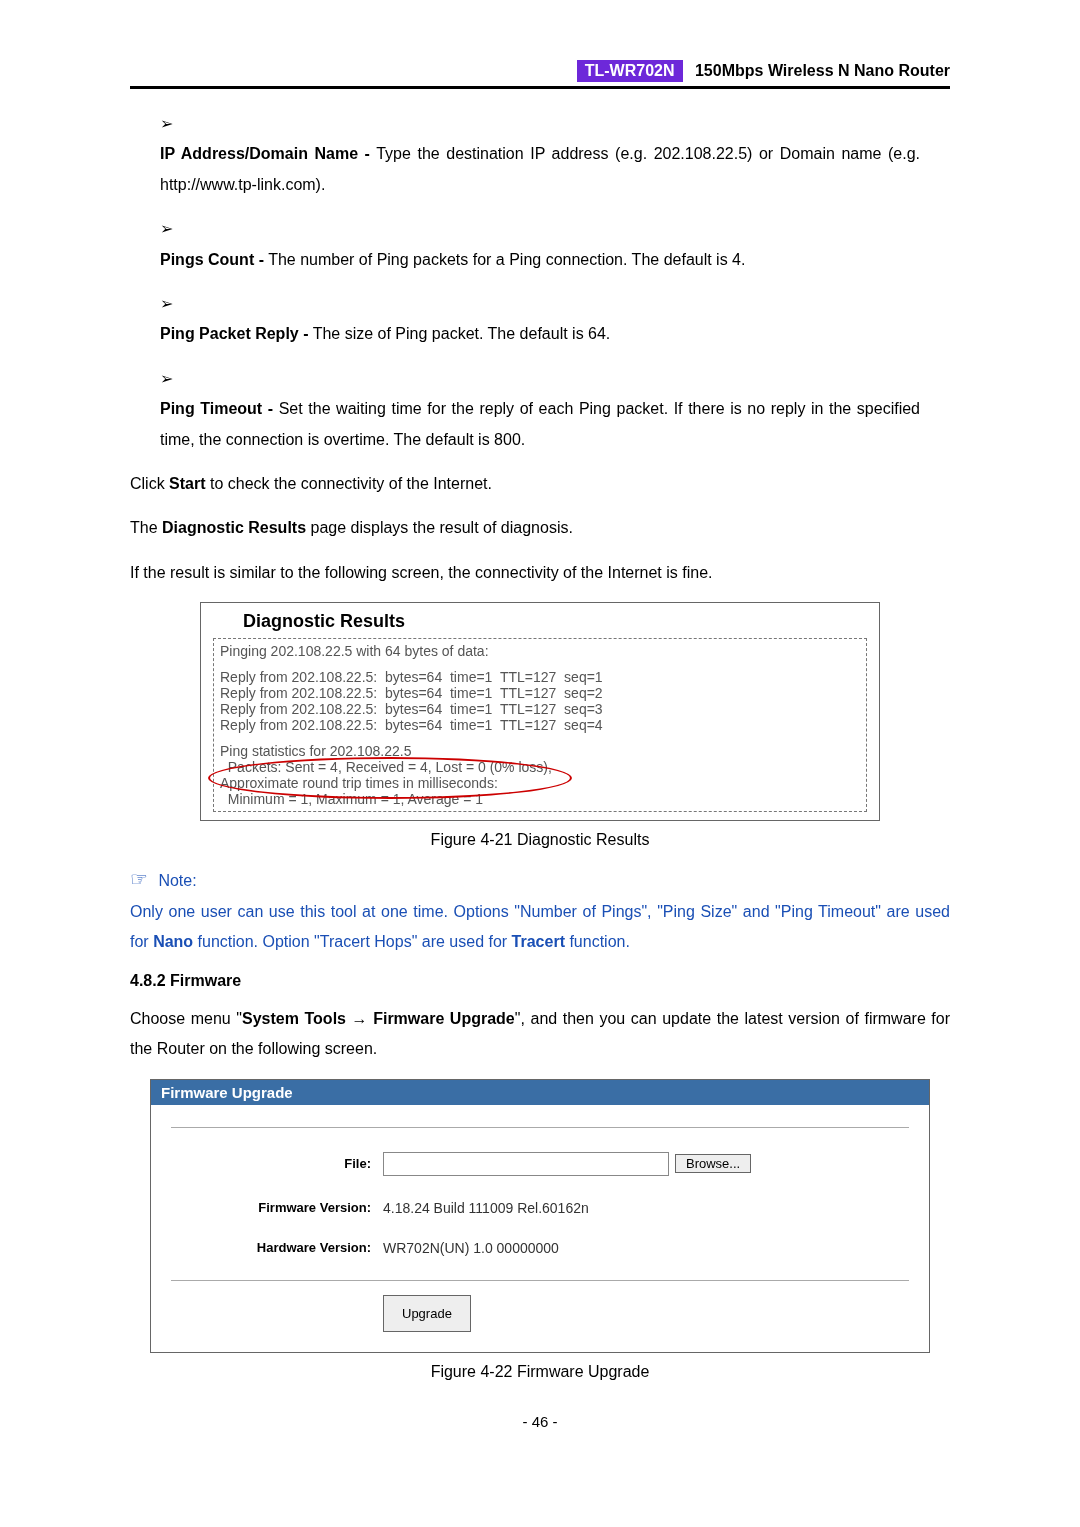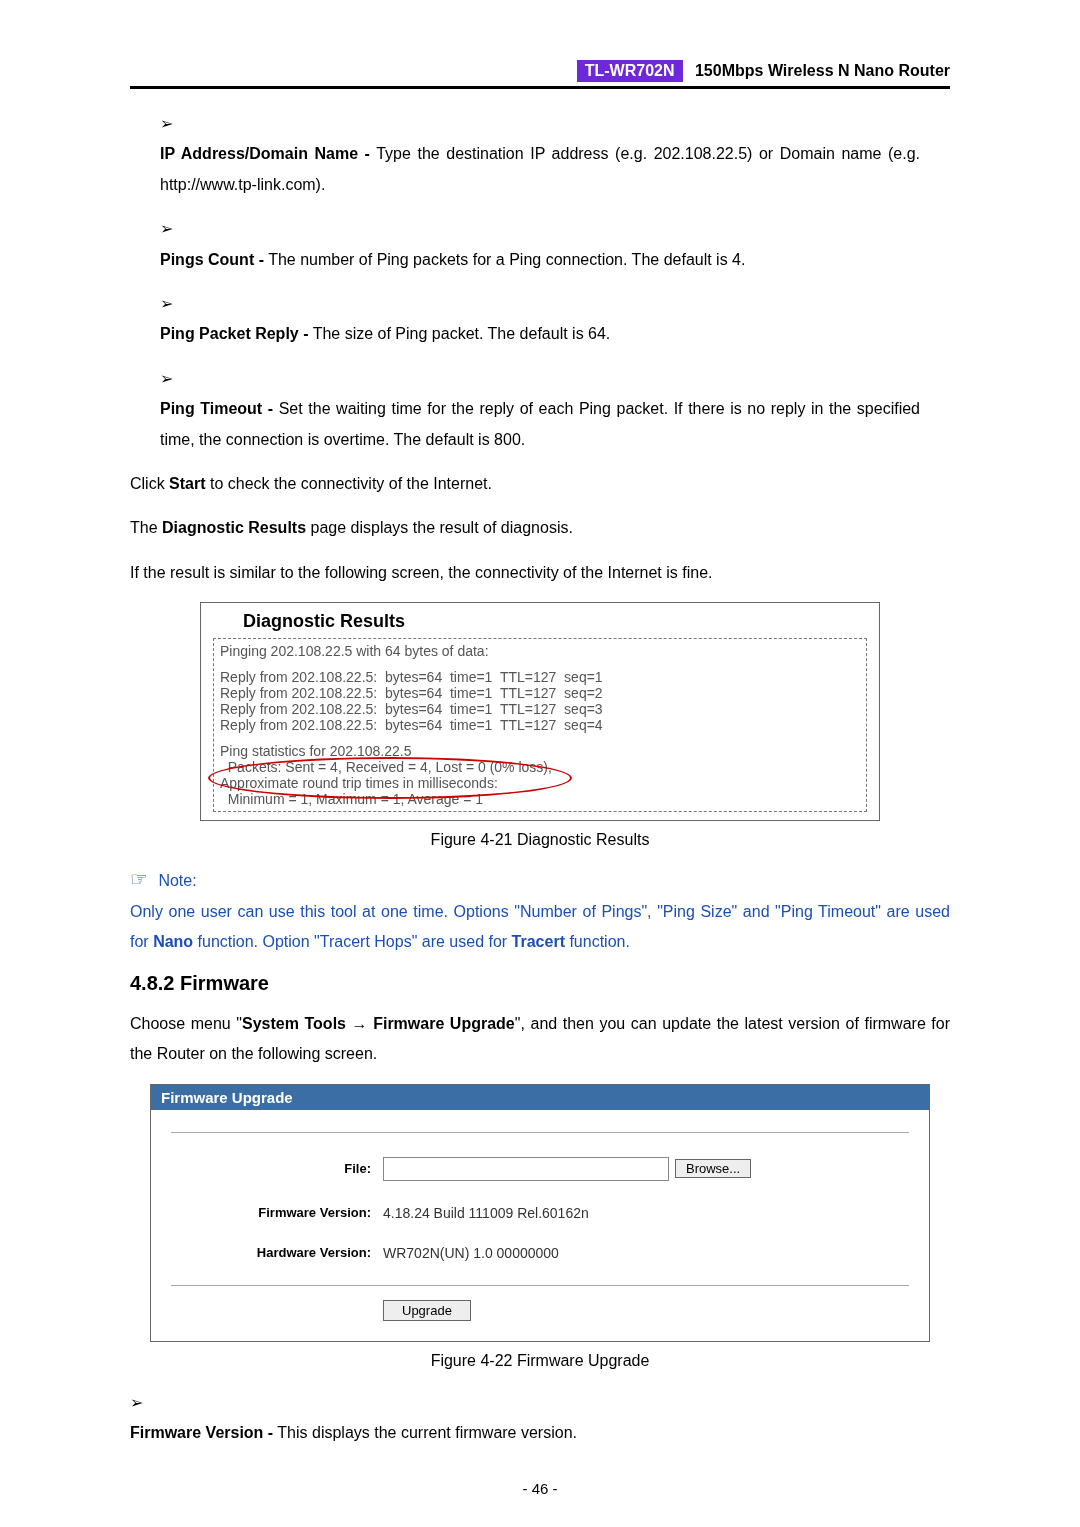--- a/index.html
+++ b/index.html
@@ -110,7 +110,7 @@
   }
   .section-head {
     font-weight: bold;
-    font-size: 20px;
+    font-size: 16px;
     margin: 10px 0 12px 0;
   }
   

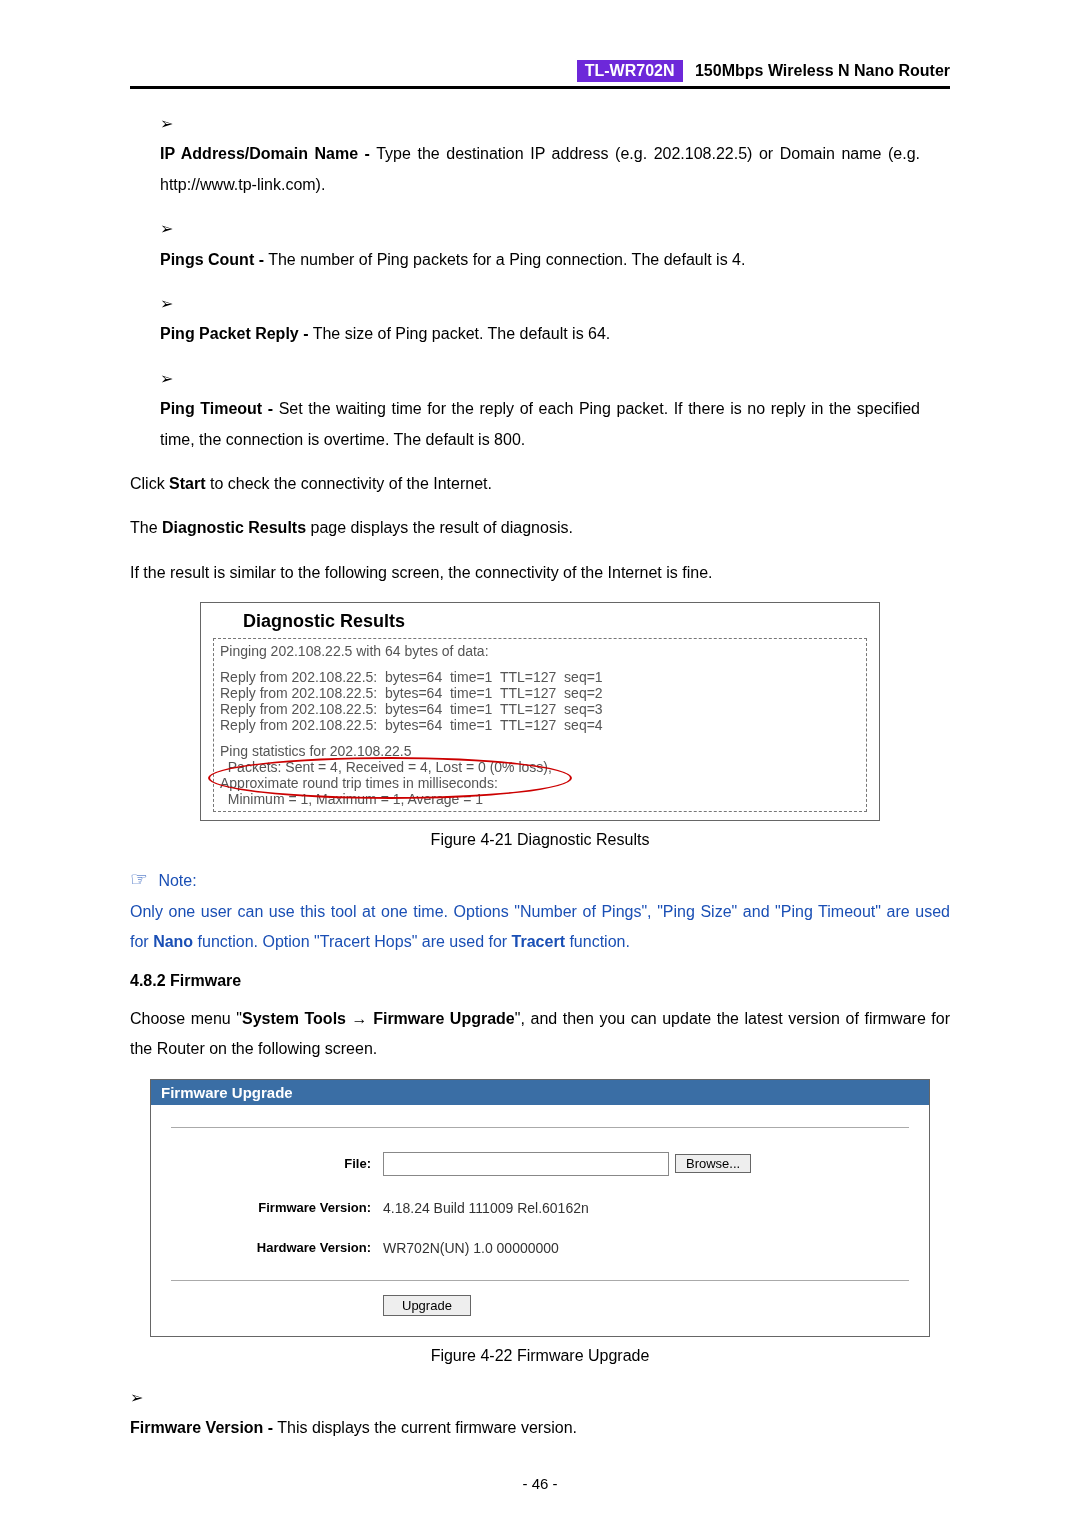--- a/index.html
+++ b/index.html
@@ -272,7 +272,7 @@
         <div class="fw-val">WR702N(UN) 1.0 00000000</div>
       </div>
       <div class="fw-upgrade-row">
-        <button class="fw-btn" style="padding:2px 18px;">Upgrade</button>
+        <button class="fw-btn" style="padding:10px 18px;">Upgrade</button>
       </div>
     </div>
   </div>

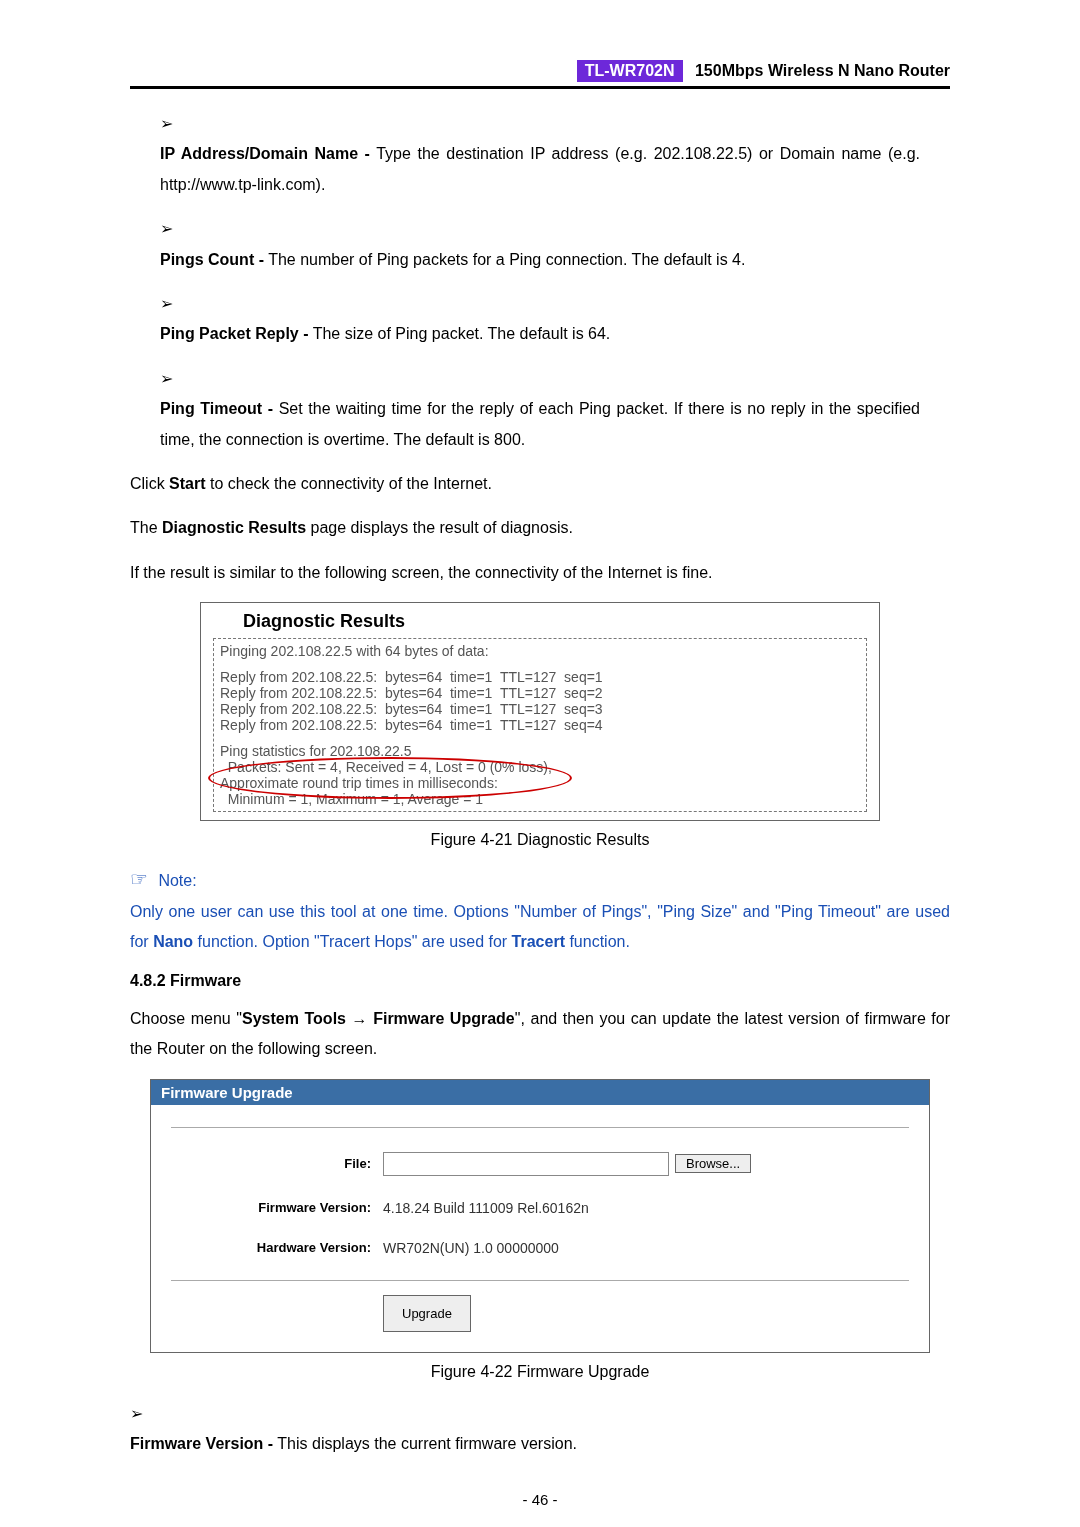--- a/index.html
+++ b/index.html
@@ -279,12 +279,6 @@
 
   <div class="caption">Figure 4-22    Firmware Upgrade</div>
 
-  <div class="bullet-item" style="margin-left:0;">
-    <span class="bullet-arrow">➢</span>
-    <span class="bullet-body">
-      <b>Firmware Version -</b><span> This displays the current firmware version.</span>
-    </span>
-  </div>
 
   <div class="footer">- 46 -</div>
 

